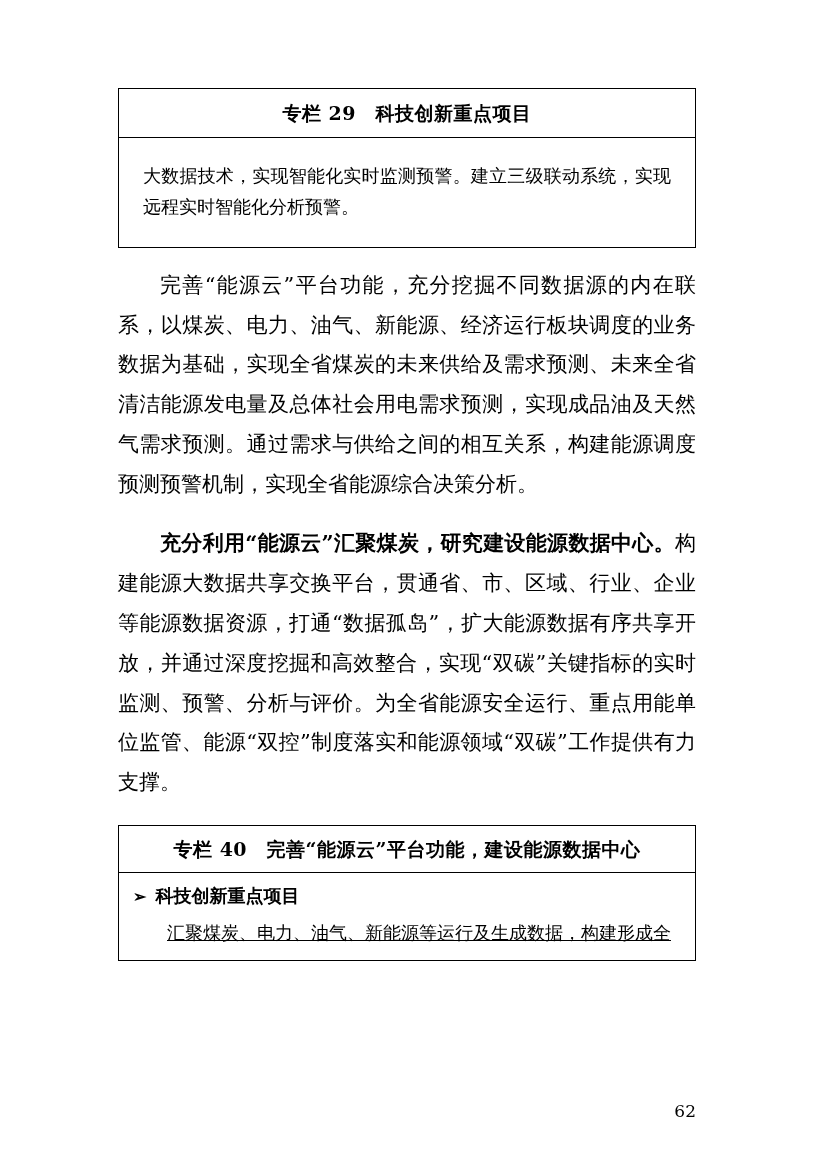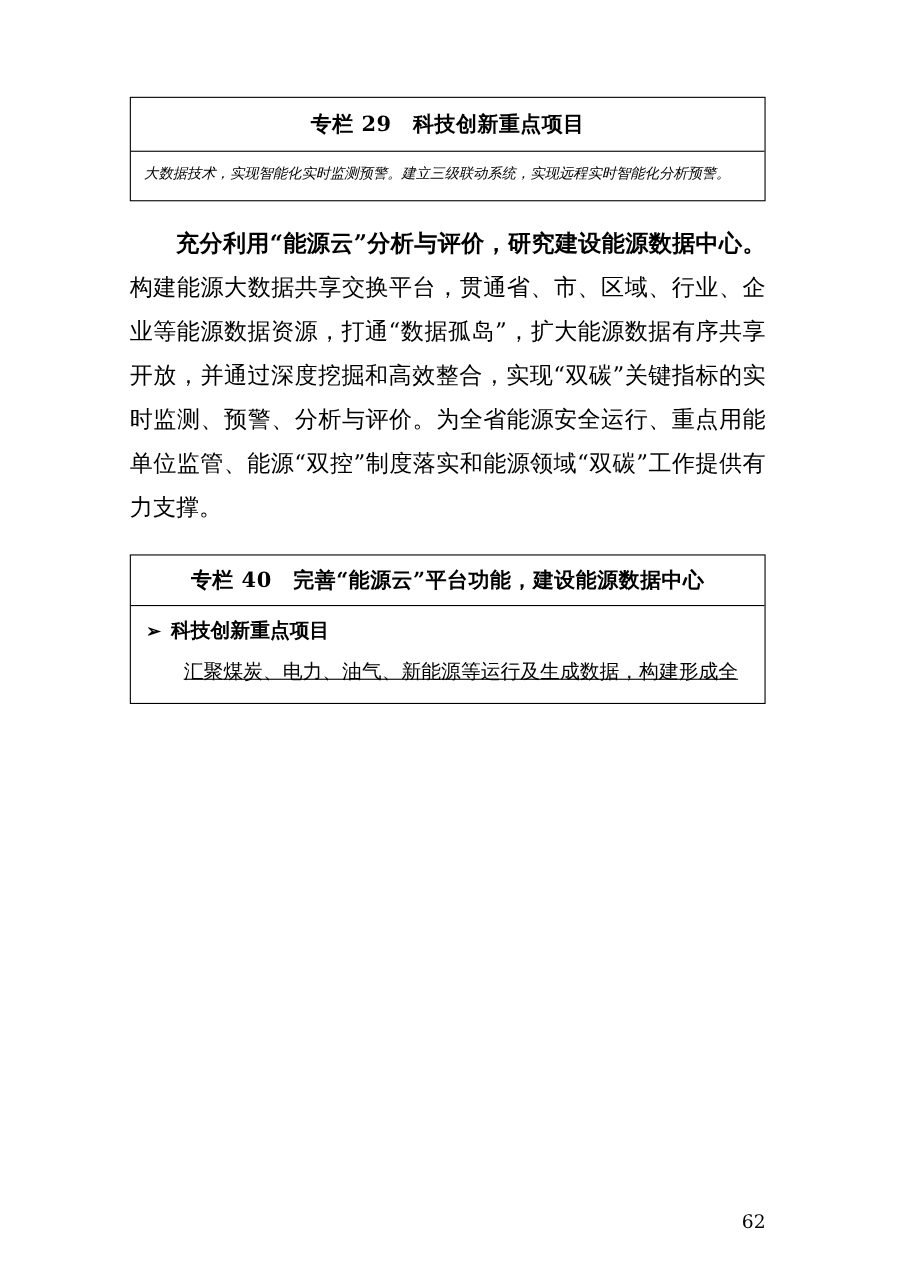--- a/index.html
+++ b/index.html
@@ -42,12 +42,11 @@
     padding: 10px 12px 12px 12px;
   }
   .panel-body p {
-    margin: 0;
-    font-size: 13px;
+    margin: 12px;
+    font-size: 18px;
     line-height: 1.75;
     text-align: justify;
     text-justify: inter-ideograph;
-    font-style: italic;
   }
 
   

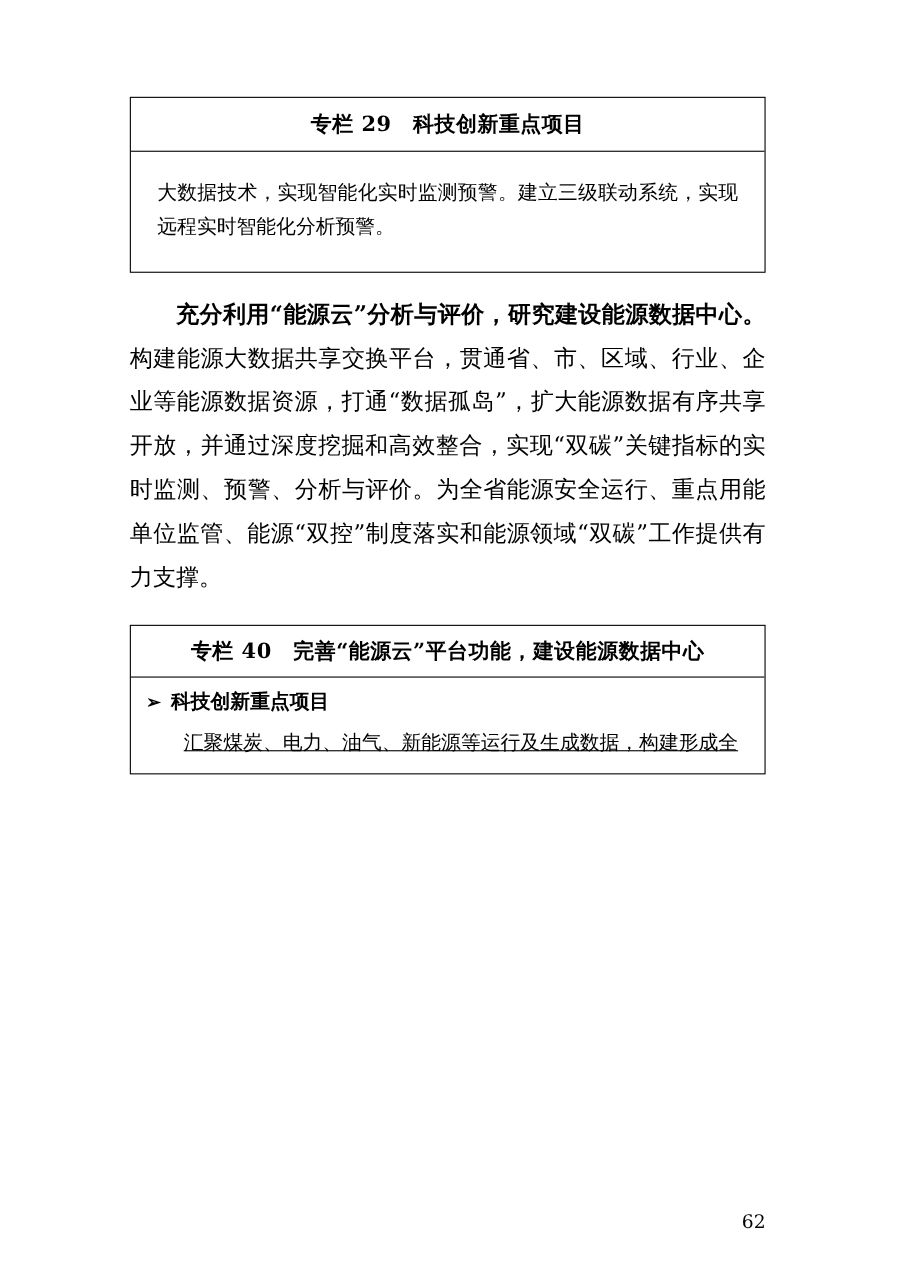--- a/index.html
+++ b/index.html
@@ -122,6 +122,7 @@
   </div>
 
 
+  <div class="body-par">完善“能源云”平台功能，充分挖掘不同数据源的内在联系，以煤炭、电力、油气、新能源、经济运行板块调度的业务数据为基础，实现全省煤炭的未来供给及需求预测、未来全省清洁能源发电量及总体社会用电需求预测，实现成品油及天然气需求预测。通过需求与供给之间的相互关系，构建能源调度预测预警机制，实现全省能源综合决策分析。</div>
 
   <div class="body-par lead-bold"><span class="lead">充分利用“能源云”分析与评价，研究建设能源数据中心。</span><span>构建能源大数据共享交换平台，贯通省、市、区域、行业、企业等能源数据资源，打通“数据孤岛”，扩大能源数据有序共享开放，并通过深度挖掘和高效整合，实现“双碳”关键指标的实时监测、预警、分析与评价。为全省能源安全运行、重点用能单位监管、能源“双控”制度落实和能源领域“双碳”工作提供有力支撑。</span></div>
 

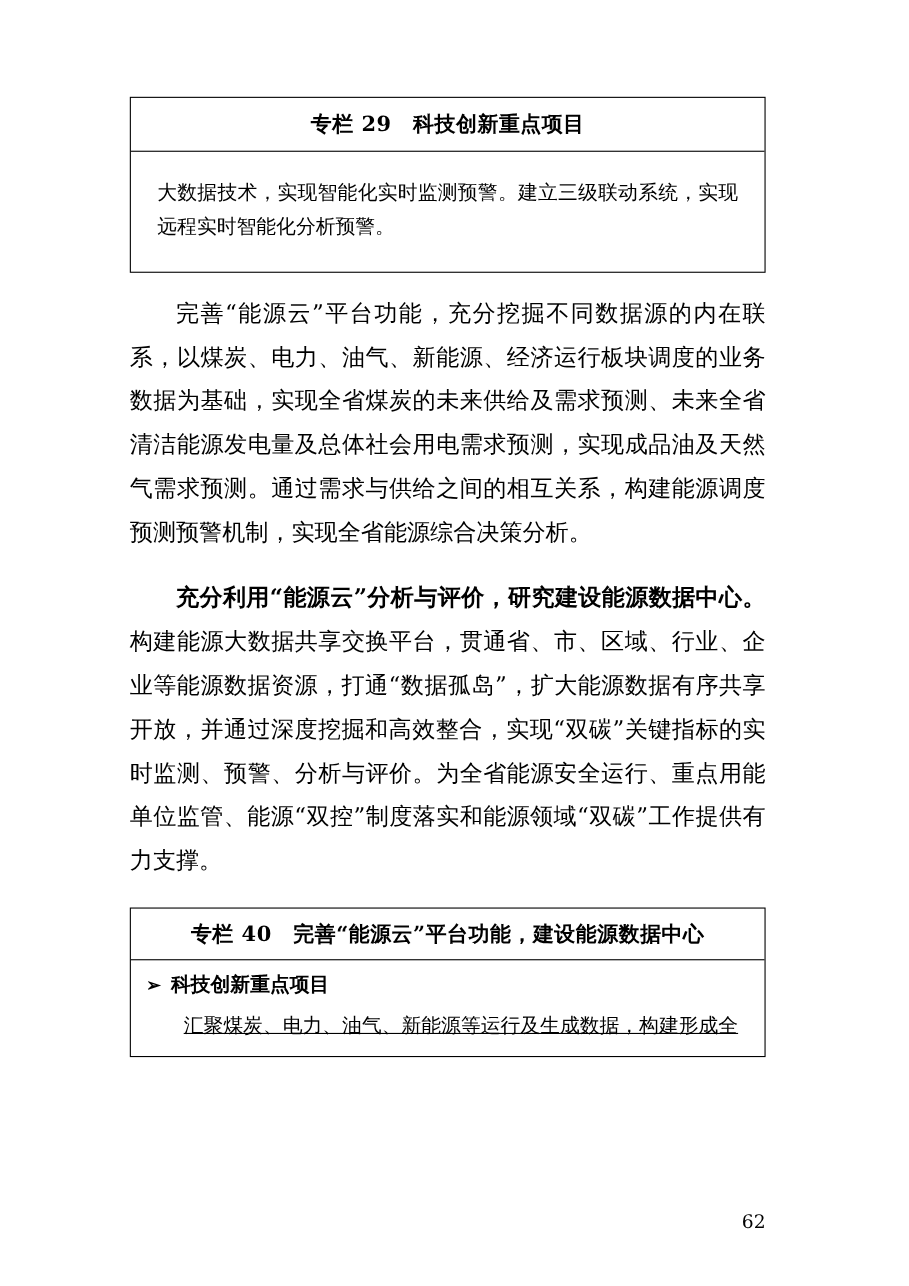--- a/index.html
+++ b/index.html
@@ -124,7 +124,7 @@
 
   <div class="body-par">完善“能源云”平台功能，充分挖掘不同数据源的内在联系，以煤炭、电力、油气、新能源、经济运行板块调度的业务数据为基础，实现全省煤炭的未来供给及需求预测、未来全省清洁能源发电量及总体社会用电需求预测，实现成品油及天然气需求预测。通过需求与供给之间的相互关系，构建能源调度预测预警机制，实现全省能源综合决策分析。</div>
 
-  <div class="body-par lead-bold"><span class="lead">充分利用“能源云”分析与评价，研究建设能源数据中心。</span><span>构建能源大数据共享交换平台，贯通省、市、区域、行业、企业等能源数据资源，打通“数据孤岛”，扩大能源数据有序共享开放，并通过深度挖掘和高效整合，实现“双碳”关键指标的实时监测、预警、分析与评价。为全省能源安全运行、重点用能单位监管、能源“双控”制度落实和能源领域“双碳”工作提供有力支撑。</span></div>
+  <div class="body-par lead-bold"><span class="lead">充分利用“能源云”汇聚煤炭，研究建设能源数据中心。</span><span>构建能源大数据共享交换平台，贯通省、市、区域、行业、企业等能源数据资源，打通“数据孤岛”，扩大能源数据有序共享开放，并通过深度挖掘和高效整合，实现“双碳”关键指标的实时监测、预警、分析与评价。为全省能源安全运行、重点用能单位监管、能源“双控”制度落实和能源领域“双碳”工作提供有力支撑。</span></div>
 
   <div class="panel second">
     <div class="panel-title">专栏 40　完善“能源云”平台功能，建设能源数据中心</div>

